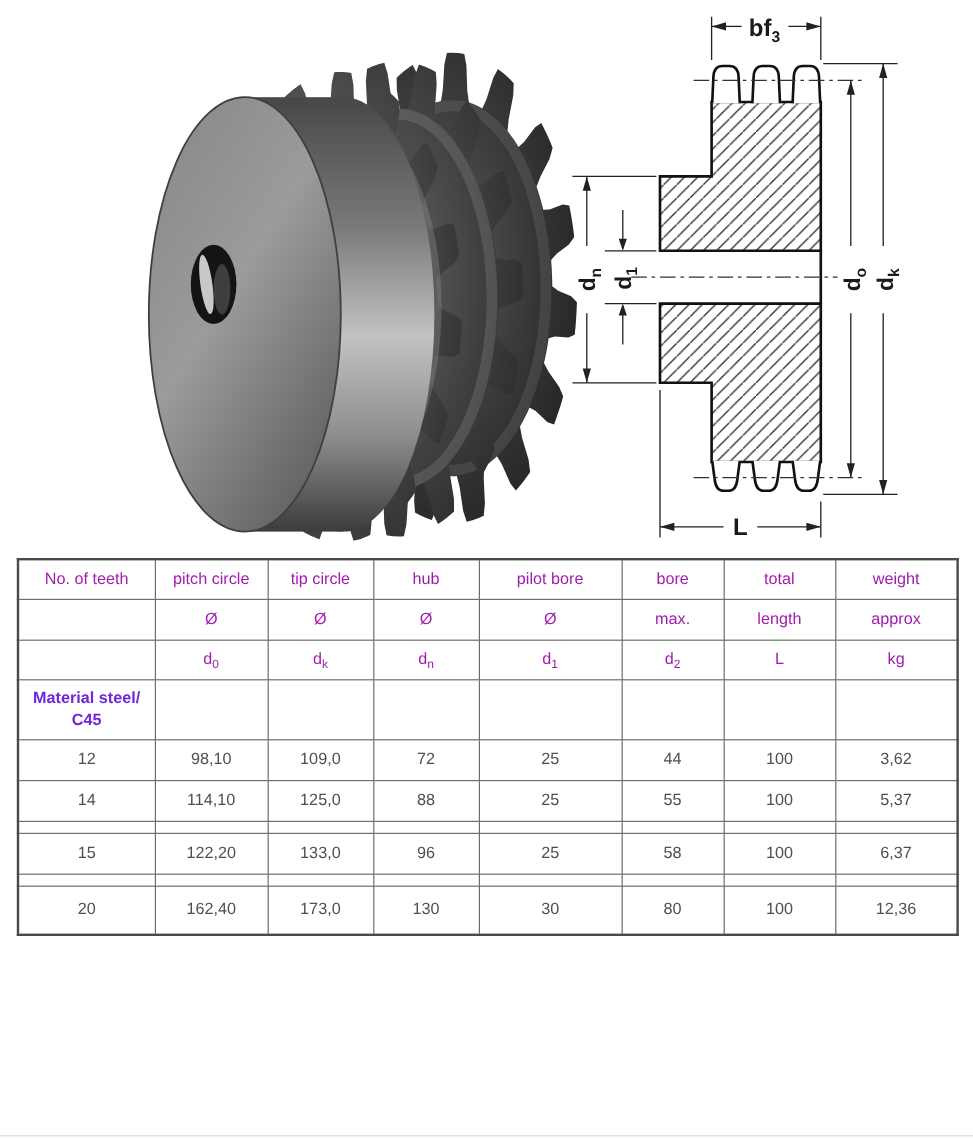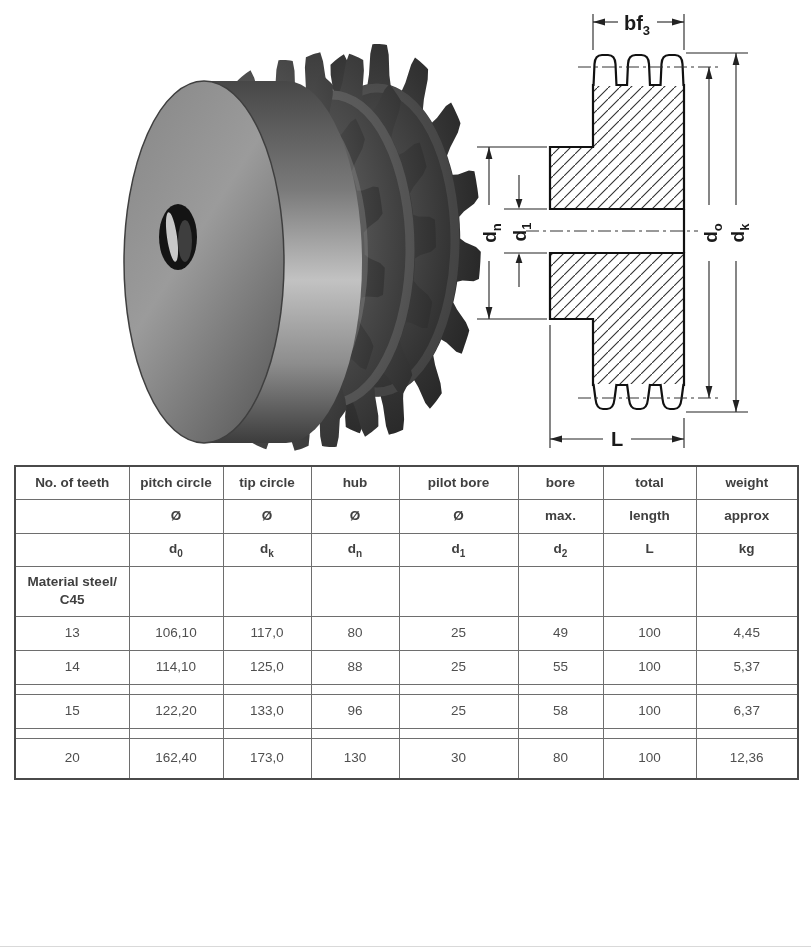--- a/index.html
+++ b/index.html
@@ -14,7 +14,7 @@
       padding:0;overflow:hidden;line-height:1.35;}
   tr.r1{height:33px}tr.r2{height:34px}tr.r3{height:33px}
   tr.rm{height:50px}tr.rd{height:34px}tr.rs{height:10px}tr.rl{height:41px}
-  .hdr td{font-weight:bold;color:#404040;}
+  .hdr td{font-weight:normal;color:#a21caf;}
   td.matcell{font-weight:bold;color:#404040;}
   .sb{font-size:10px;vertical-align:sub;line-height:0;}
   svg text{font-family:"Liberation Sans",sans-serif;}

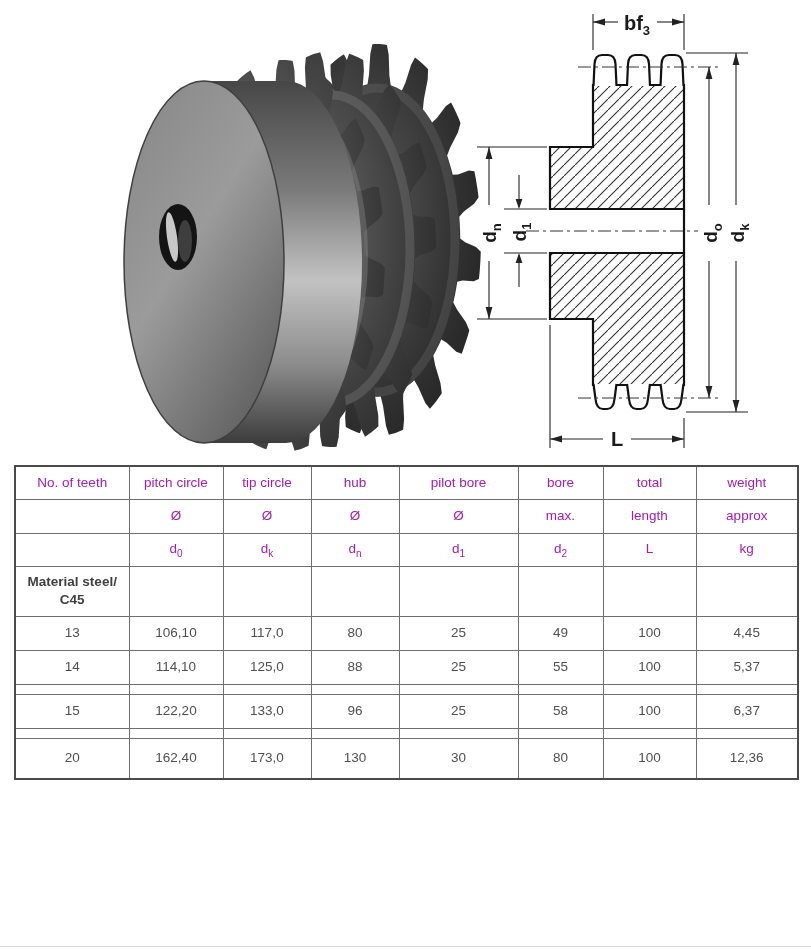--- a/index.html
+++ b/index.html
@@ -15,7 +15,7 @@
   tr.r1{height:33px}tr.r2{height:34px}tr.r3{height:33px}
   tr.rm{height:50px}tr.rd{height:34px}tr.rs{height:10px}tr.rl{height:41px}
   .hdr td{font-weight:normal;color:#a21caf;}
-  td.matcell{font-weight:bold;color:#404040;}
+  td.matcell{font-weight:bold;color:#6d28d9;}
   .sb{font-size:10px;vertical-align:sub;line-height:0;}
   svg text{font-family:"Liberation Sans",sans-serif;}
 </style>

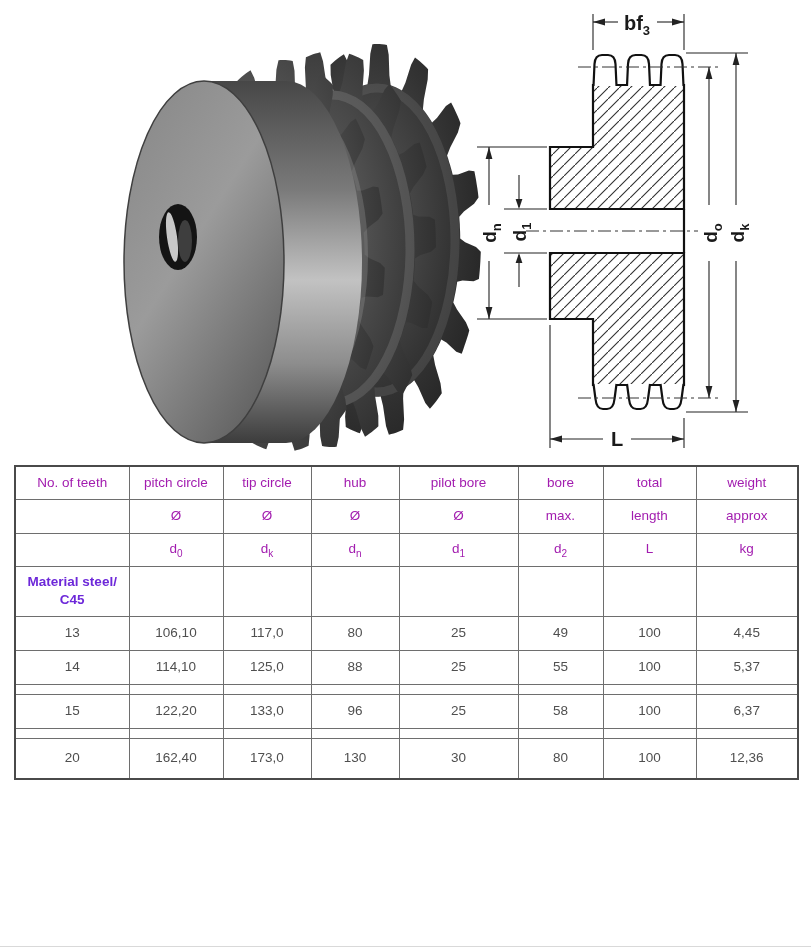--- a/index.html
+++ b/index.html
@@ -211,6 +211,16 @@
         <td></td>
   </tr>
   <tr class="rd">
+    <td>12</td>
+        <td>98,10</td>
+        <td>109,0</td>
+        <td>72</td>
+        <td>25</td>
+        <td>44</td>
+        <td>100</td>
+        <td>3,62</td>
+  </tr>
+  <tr class="rd">
     <td>13</td>
         <td>106,10</td>
         <td>117,0</td>

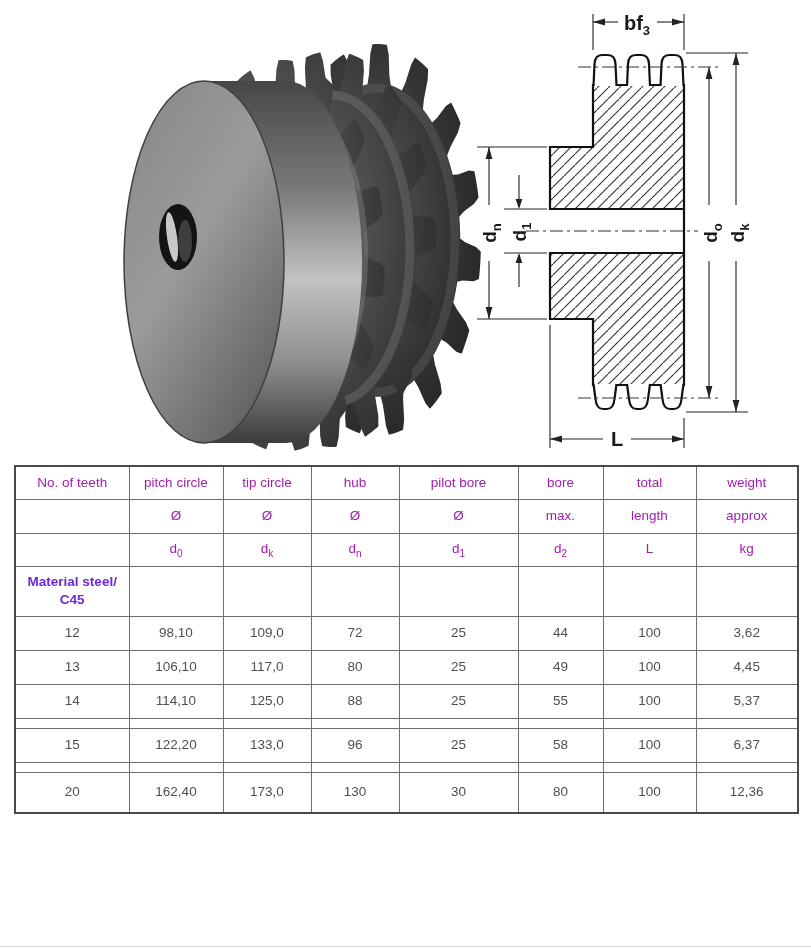--- a/index.html
+++ b/index.html
@@ -221,16 +221,6 @@
         <td>3,62</td>
   </tr>
   <tr class="rd">
-    <td>13</td>
-        <td>106,10</td>
-        <td>117,0</td>
-        <td>80</td>
-        <td>25</td>
-        <td>49</td>
-        <td>100</td>
-        <td>4,45</td>
-  </tr>
-  <tr class="rd">
     <td>14</td>
         <td>114,10</td>
         <td>125,0</td>

